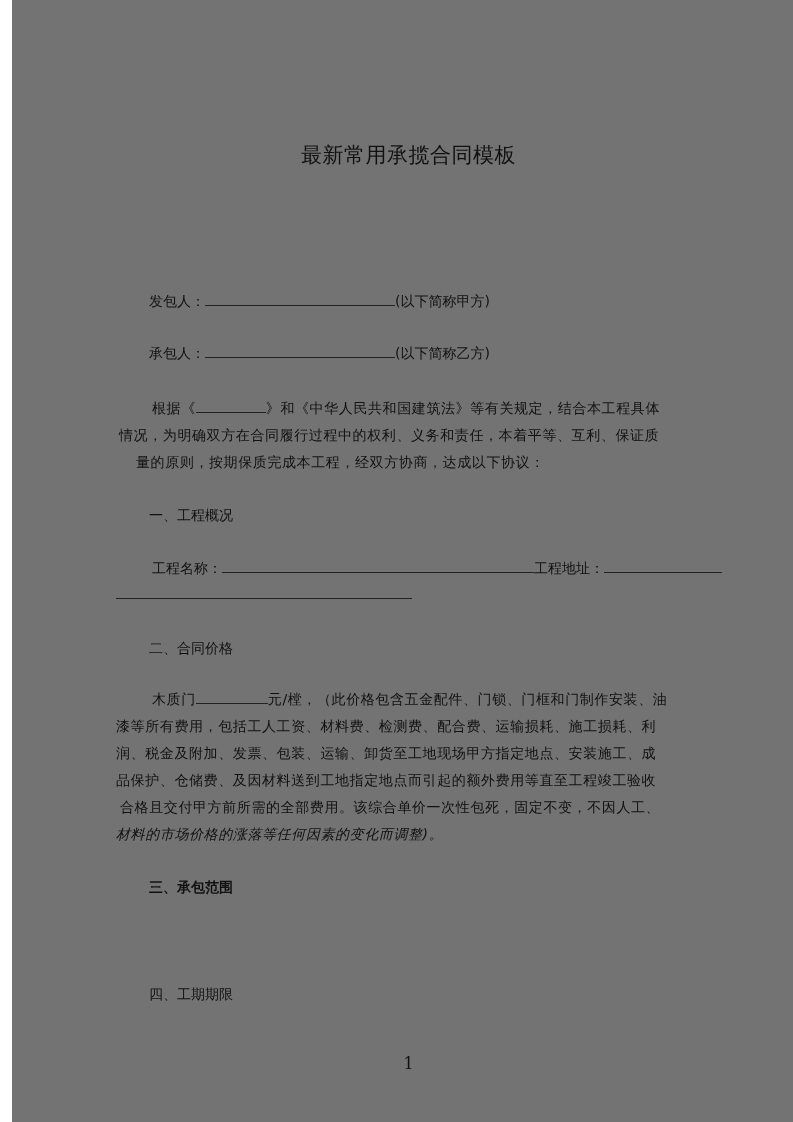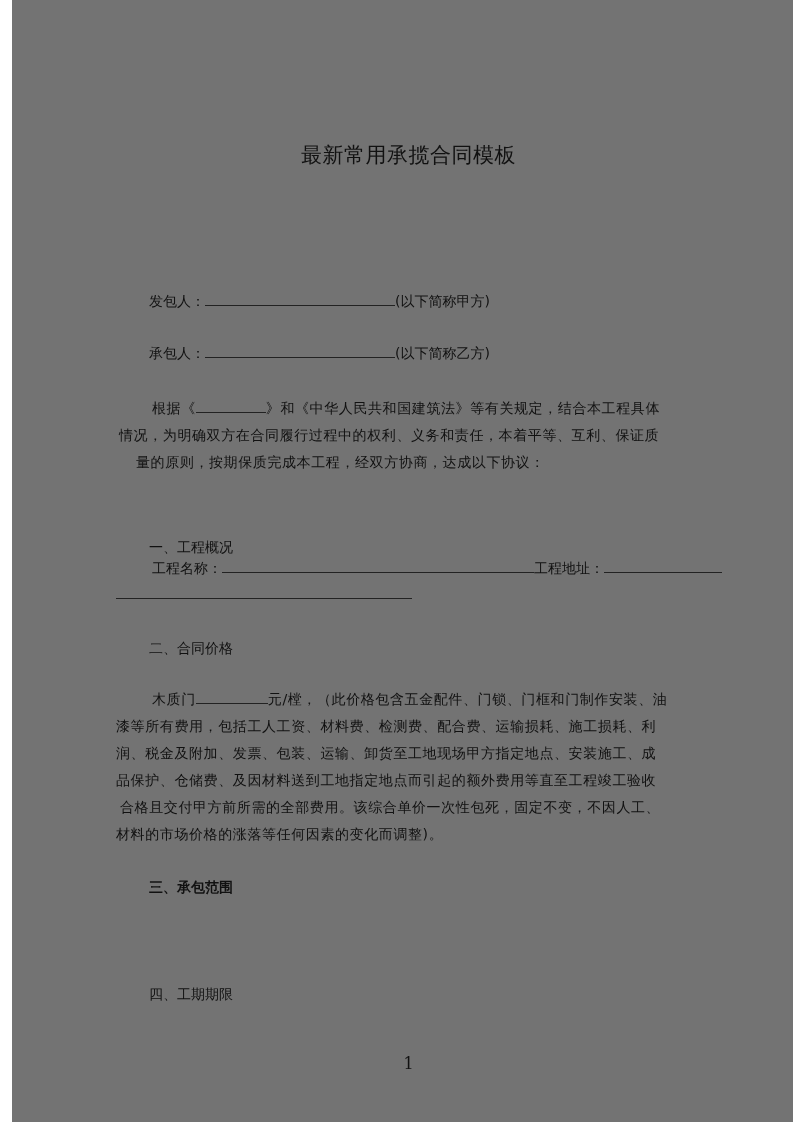--- a/index.html
+++ b/index.html
@@ -46,7 +46,7 @@
   <div class="line just" style="left:107px; top:425px;">情况，为明确双方在合同履行过程中的权利、义务和责任，本着平等、互利、保证质</div>
   <div class="line just" style="left:104px; top:452px;margin-left:20px;">量的原则，按期保质完成本工程，经双方协商，达成以下协议：</div>
 
-  <div class="line" style="left:137px; top:505px;margin-top:32px;">一、工程概况</div>
+  <div class="line" style="left:137px; top:505px;">一、工程概况</div>
   <div class="line" style="left:140px; top:558px;">
     <span>工程名称：</span><span class="blank" style="width:312px;"></span><span>工程地址：</span><span class="blank" style="width:118px;"></span>
   </div>

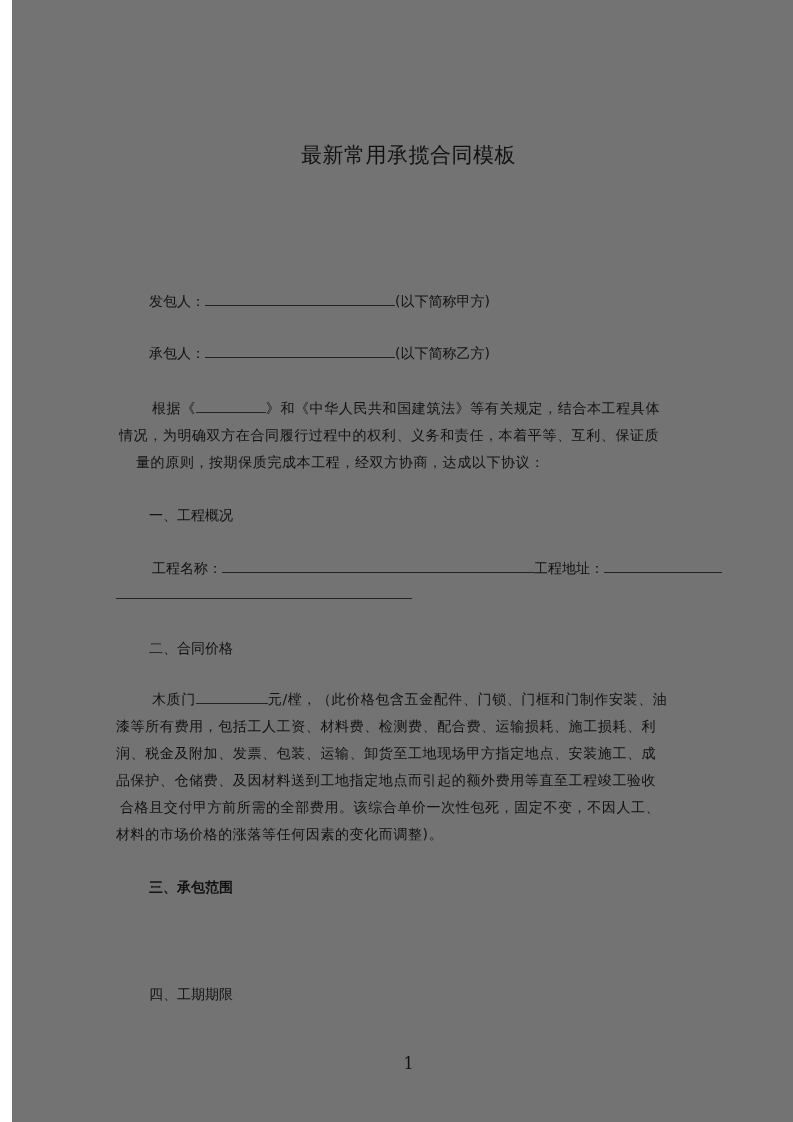--- a/index.html
+++ b/index.html
@@ -62,7 +62,7 @@
   <div class="line just" style="left:104px; top:743px;">润、税金及附加、发票、包装、运输、卸货至工地现场甲方指定地点、安装施工、成</div>
   <div class="line just" style="left:104px; top:770px;text-align:right;">品保护、仓储费、及因材料送到工地指定地点而引起的额外费用等直至工程竣工验收</div>
   <div class="line just" style="left:108px; top:797px;">合格且交付甲方前所需的全部费用。该综合单价一次性包死，固定不变，不因人工、</div>
-  <div class="line just" style="left:104px; top:824px;">材料的市场价格的涨落等任何因素的变化而调整)。</div>
+  <div class="line just" style="left:104px; top:824px;font-style:italic;">材料的市场价格的涨落等任何因素的变化而调整)。</div>
 
   <div class="line" style="left:137px; top:877px;font-weight:bold;">三、承包范围</div>
 

